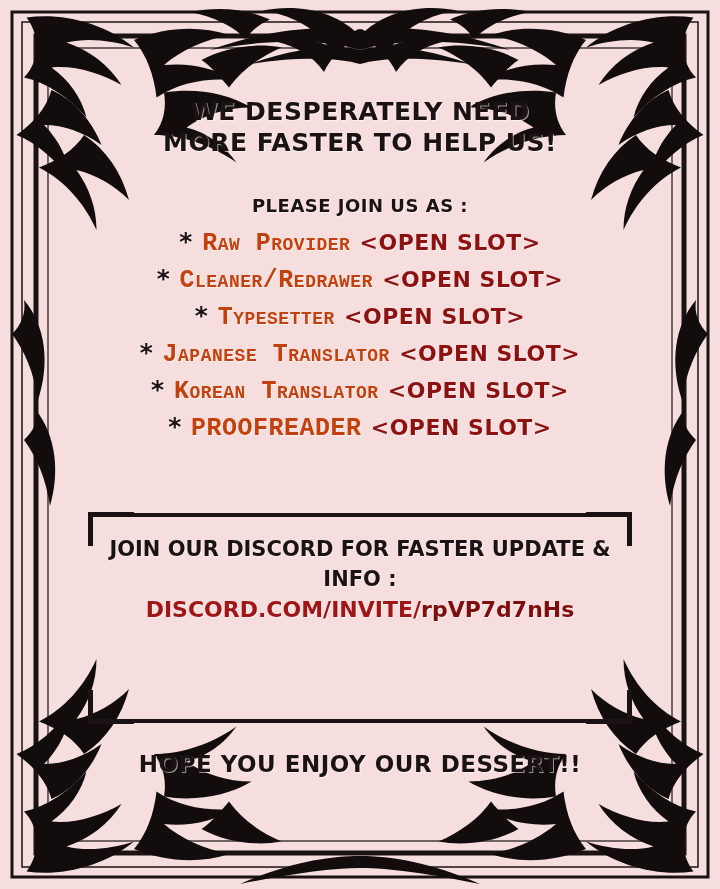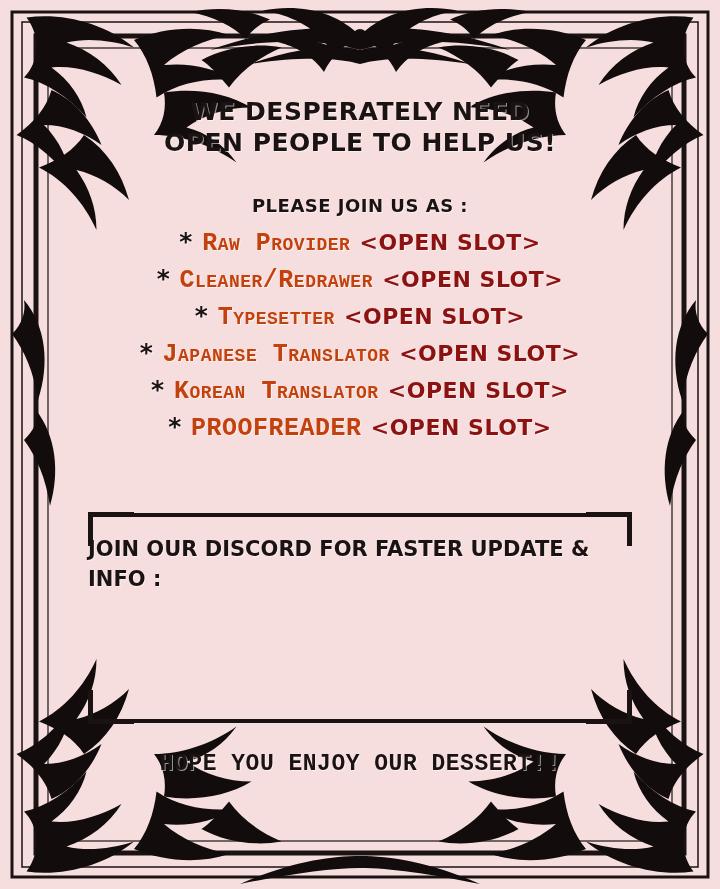--- a/index.html
+++ b/index.html
@@ -201,7 +201,7 @@
 
   <div class="content">
     <div class="line headline">WE DESPERATELY NEED</div>
-    <div class="line headline">OPEN PEOPLE TO HELP US!</div>
+    <div class="line headline">MORE FASTER TO HELP US!</div>
 
     <div class="gap-large"></div>
 

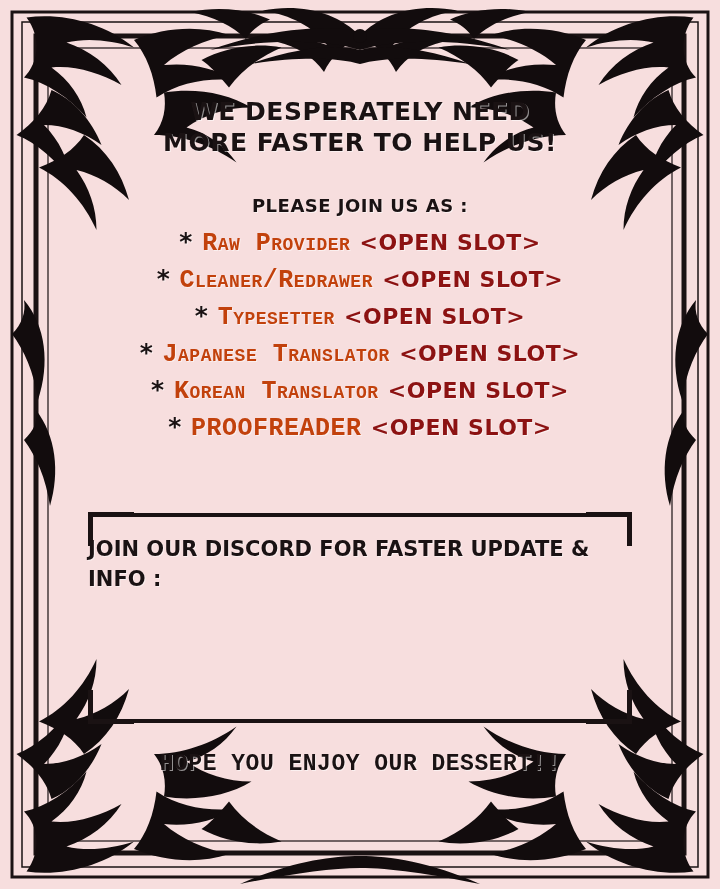--- a/index.html
+++ b/index.html
@@ -98,7 +98,7 @@
     position: absolute;
     left: 0; right: 0;
     top: 22px;
-    text-align: left;
+    text-align: center;
   }
   .box-label {
     font-size: 21px;

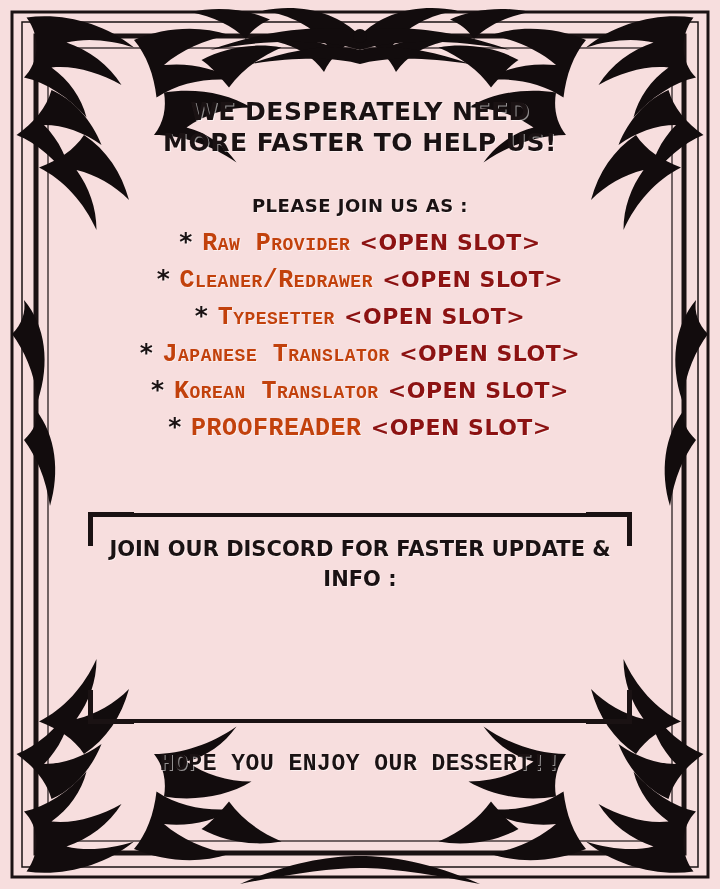--- a/index.html
+++ b/index.html
@@ -249,6 +249,9 @@
 
     <div class="box-content">
       <div class="box-label">JOIN OUR DISCORD FOR FASTER UPDATE &amp; INFO :</div>
+      <div class="box-link">
+        <span>DISCORD.COM/INVITE/</span><span class="code">rpVP7d7nHs</span>
+      </div>
       <div style="height:22px"></div>
     </div>
   </div>

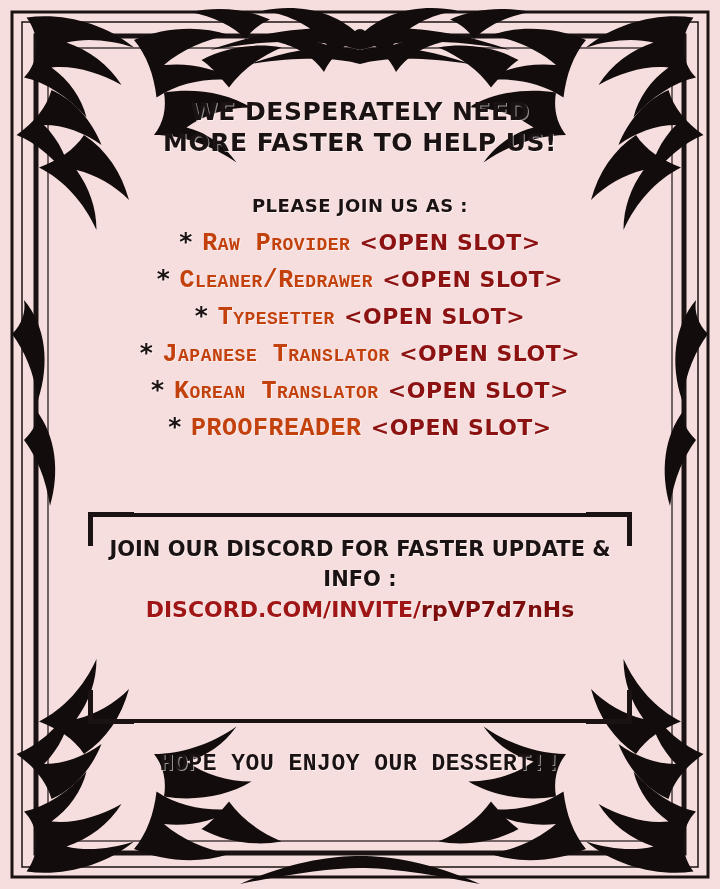--- a/index.html
+++ b/index.html
@@ -130,7 +130,7 @@
     width: 600px;
     text-align: center;
   }
-  .footer .line { font-size: 23px; line-height: 33px; font-family: Liberation Mono, monospace; }
+  .footer .line { font-size: 23px; line-height: 33px; }
 </style>
 </head>
 <body>

